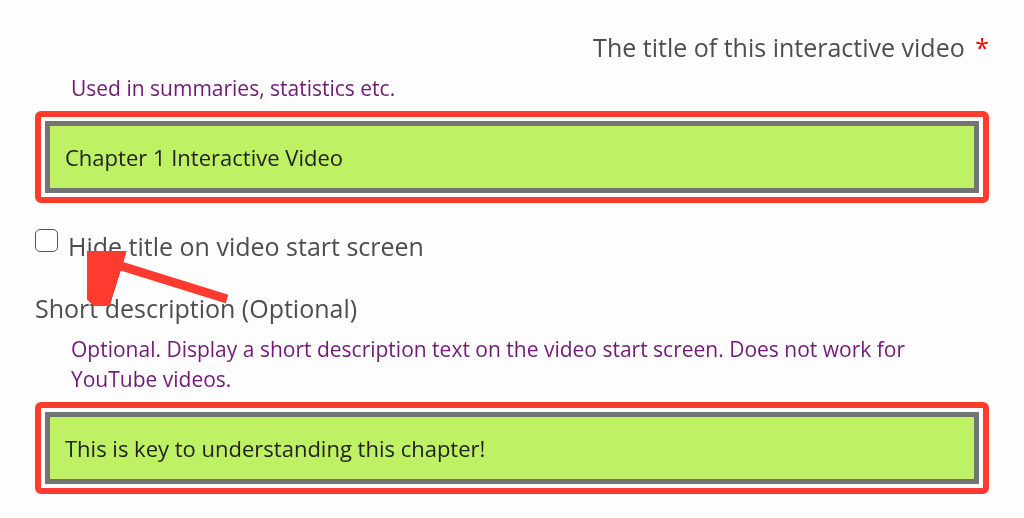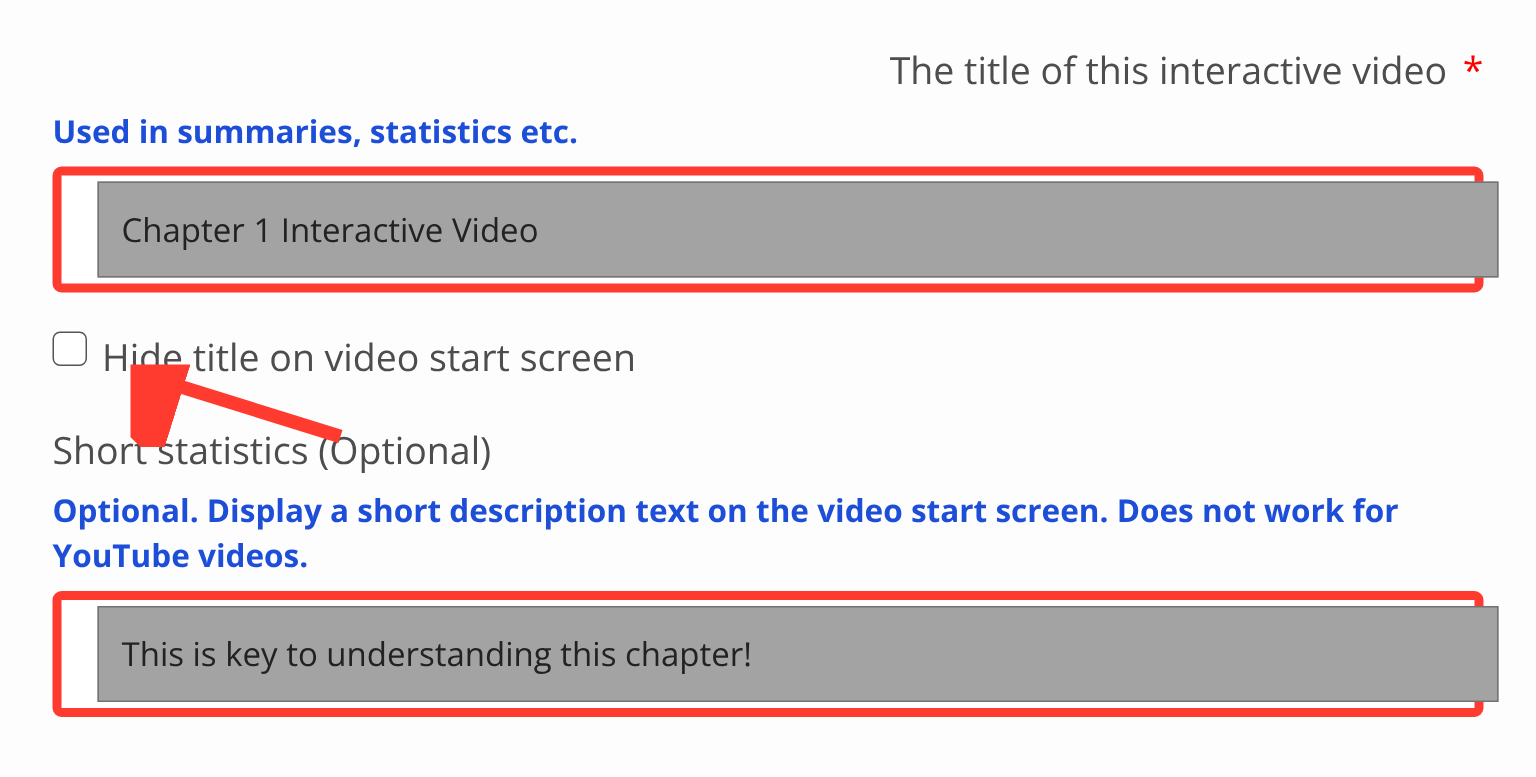--- a/index.html
+++ b/index.html
@@ -38,10 +38,11 @@
 
     .field-hint {
       font-size: 21px;
-      font-weight: 700;
-      color: #1d4ed8;
+      font-weight: 400;
+      color: #701a75;
       margin-bottom: 8px;
       line-height: 1.4;
+      margin-left: 36px;
     }
 
     .input-highlight-box {

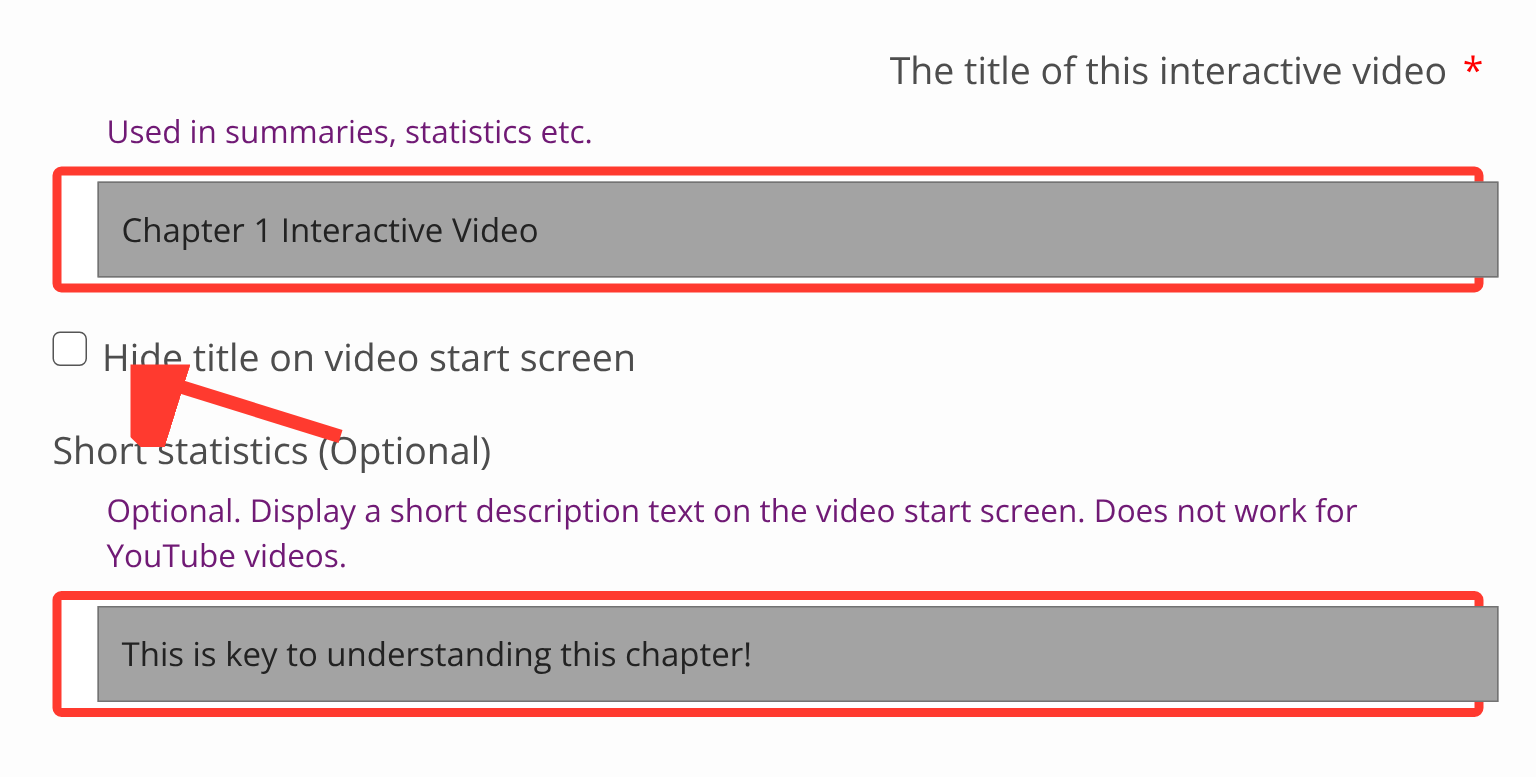--- a/index.html
+++ b/index.html
@@ -58,11 +58,10 @@
       font-size: 22px;
       font-weight: 400;
       color: #222;
-      border: 1px solid #737373;
-      background: #a3a3a3;
+      border: 5px solid #737373;
+      background: #bef264;
       outline: none;
       font-family: inherit;
-      margin-left: 20px;
     }
 
     .checkbox-row {

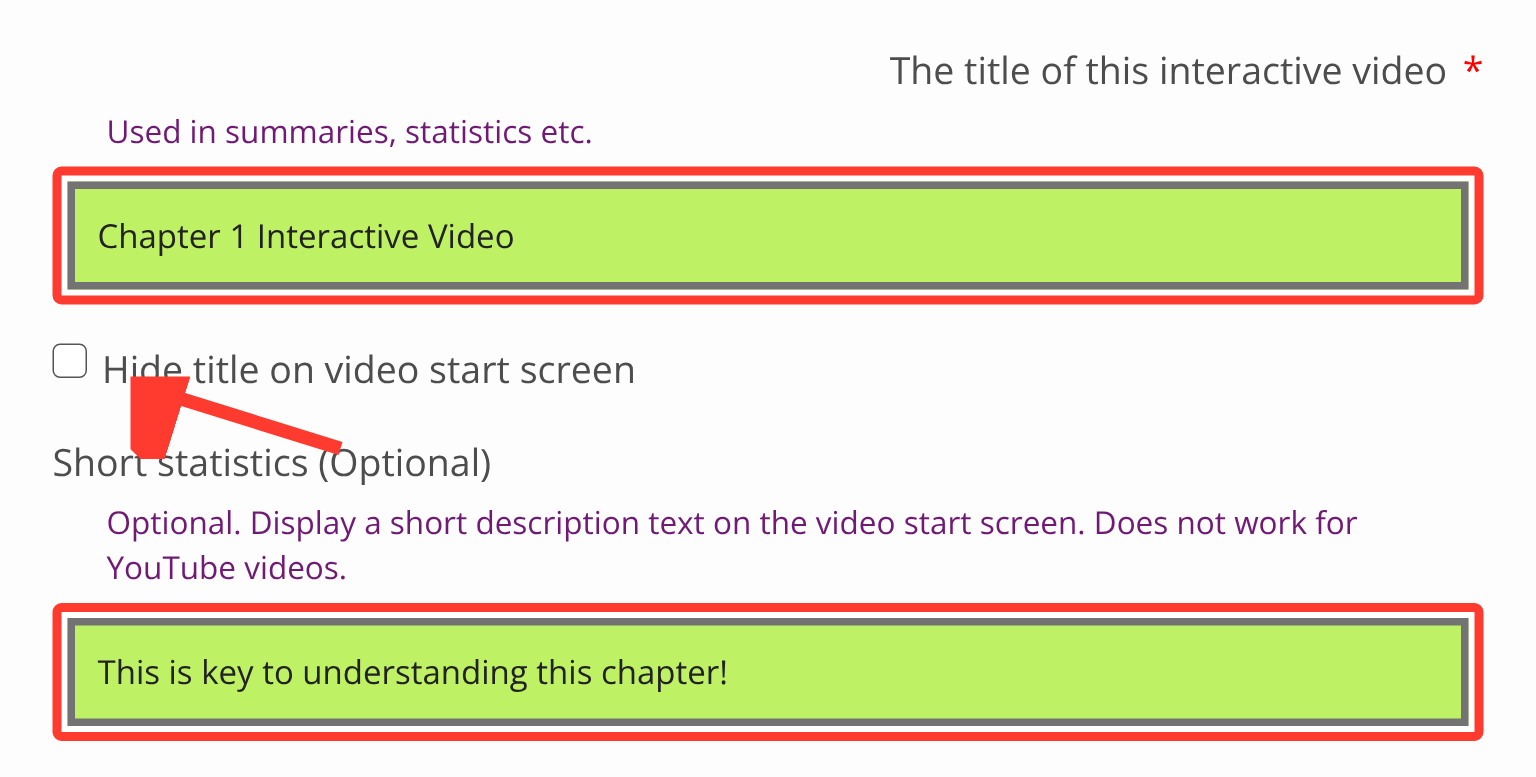--- a/index.html
+++ b/index.html
@@ -140,7 +140,7 @@
 </div>
 
 <div class="form-group">
-  <label class="section-label">Short statistics (Optional)</label>
+  <label class="section-label">Short description (Optional)</label>
   <div class="field-hint">Optional. Display a short description text on the video start screen. Does not work for YouTube videos.</div>
   <div class="input-highlight-box second-input-wrapper">
     <input type="text" class="text-input" value="This is key to understanding this chapter!" style="">

